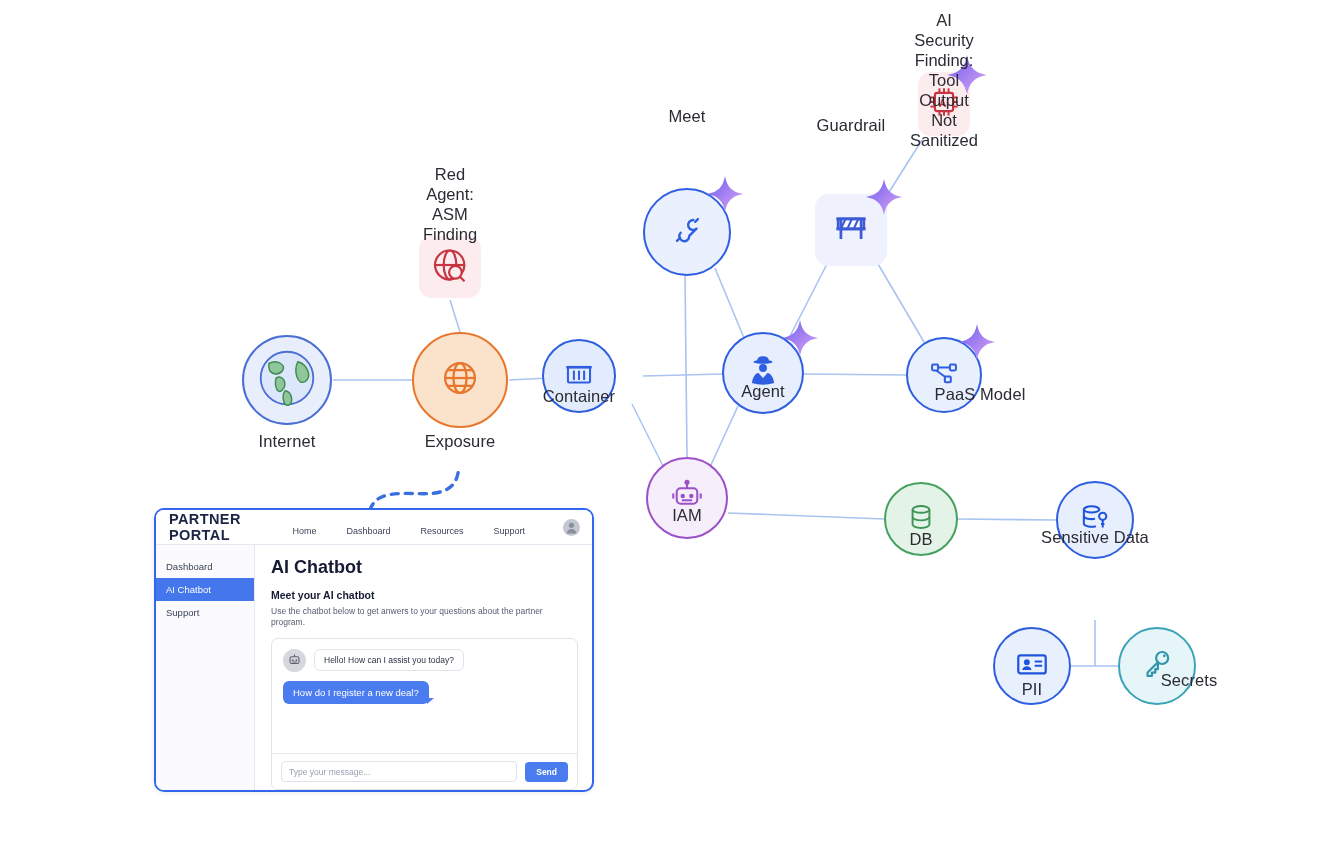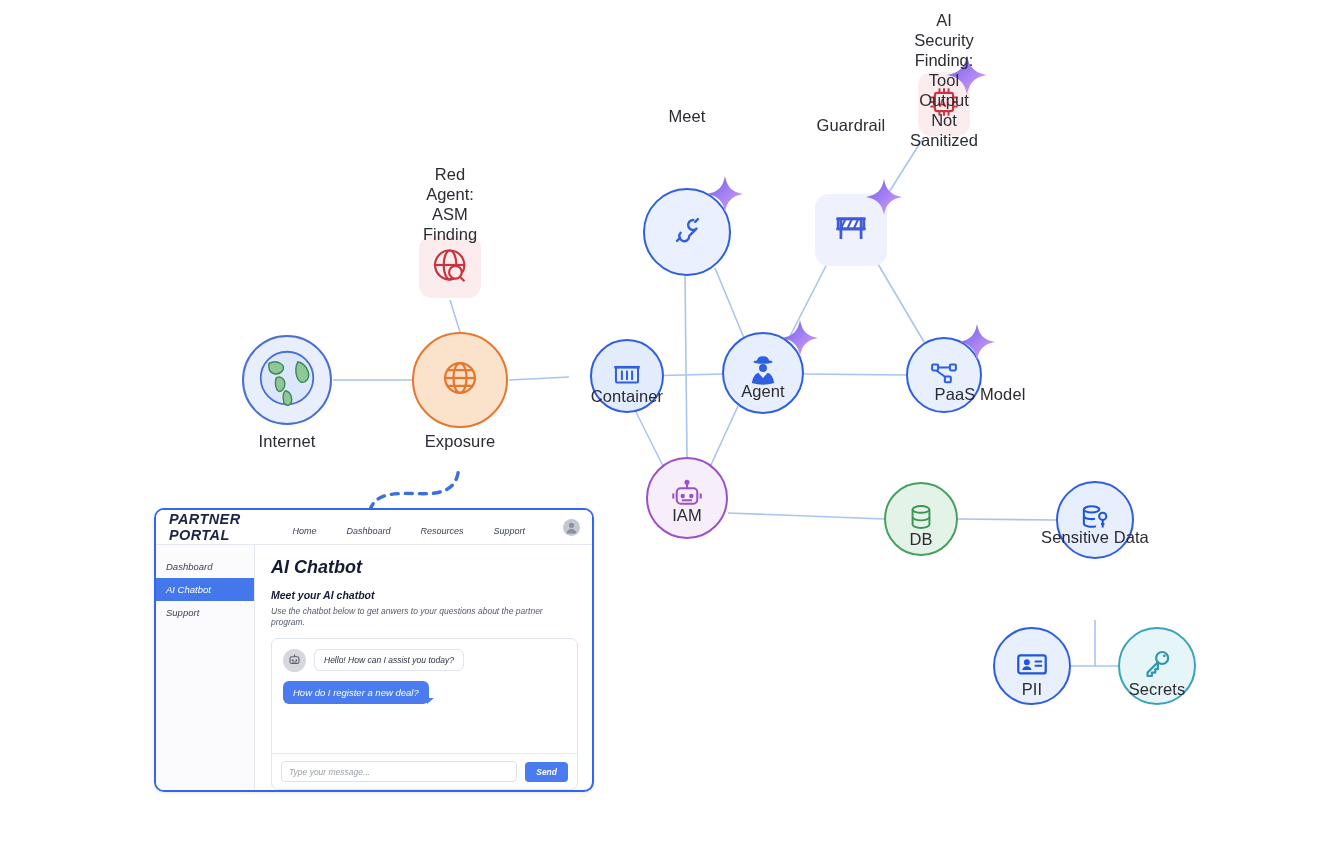--- a/index.html
+++ b/index.html
@@ -197,7 +197,7 @@
     <div class="node-label" style="top:100px;">Exposure</div>
   </div>
 
-  <div class="node" style="left:627px;top:376px;">
+  <div class="node" style="left:579px;top:376px;">
     <div class="node-circle" style="width:74px;height:74px;border:2.2px solid #2f5fe0;background:#e3ecfd;">
       <span>
         <svg width="34" height="34" viewBox="0 0 40 40" fill="none" stroke="#2f5fe0" stroke-width="2.4" stroke-linejoin="round">

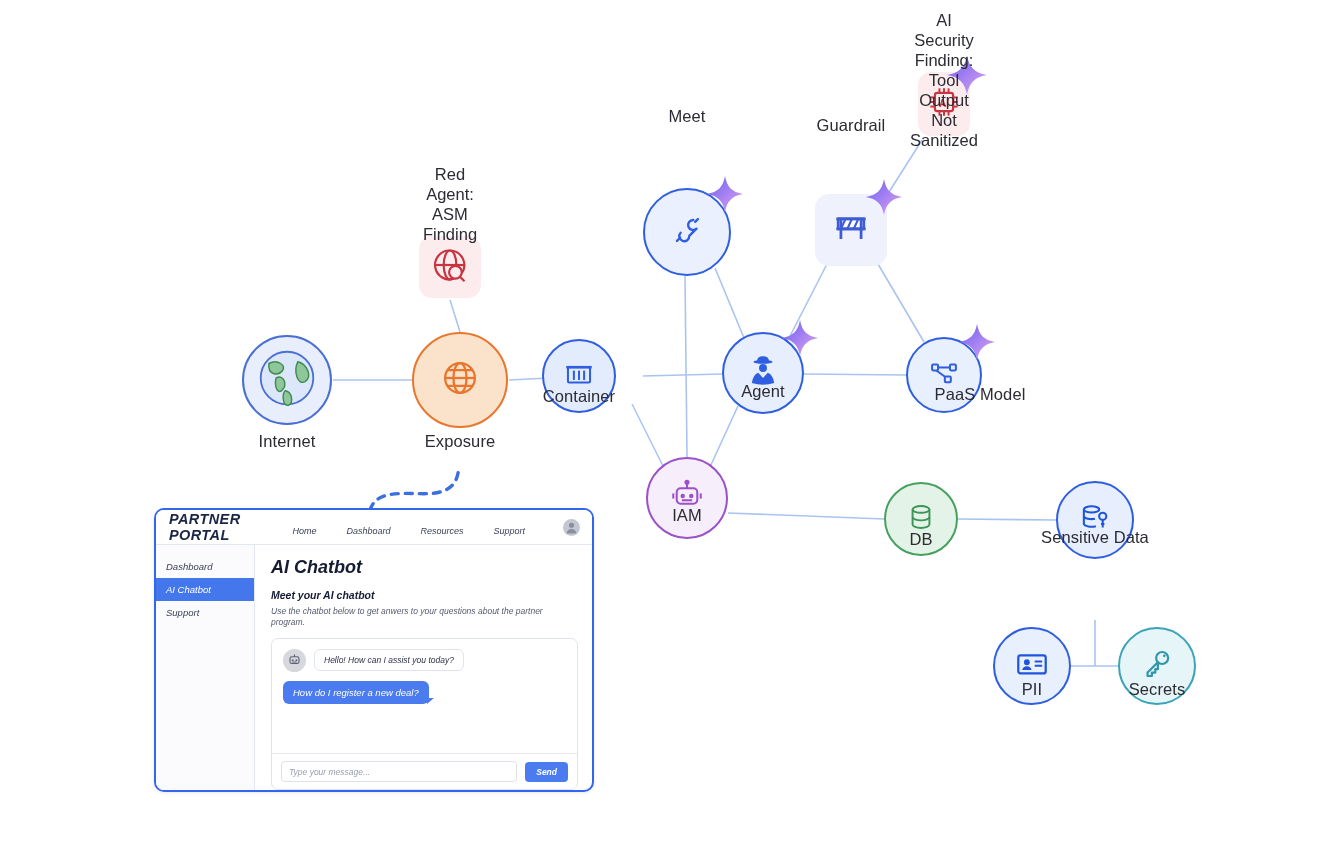--- a/index.html
+++ b/index.html
@@ -55,7 +55,6 @@
     background:#ffffff;border:2px solid #3366ef;border-radius:10px;
     overflow:hidden;
     box-shadow:0 1px 4px rgba(30,50,110,.10);
-    font-style:italic;
   }
   #portal-topbar{
     height:34px;background:#ffffff;border-bottom:1px solid #e3e7f0;

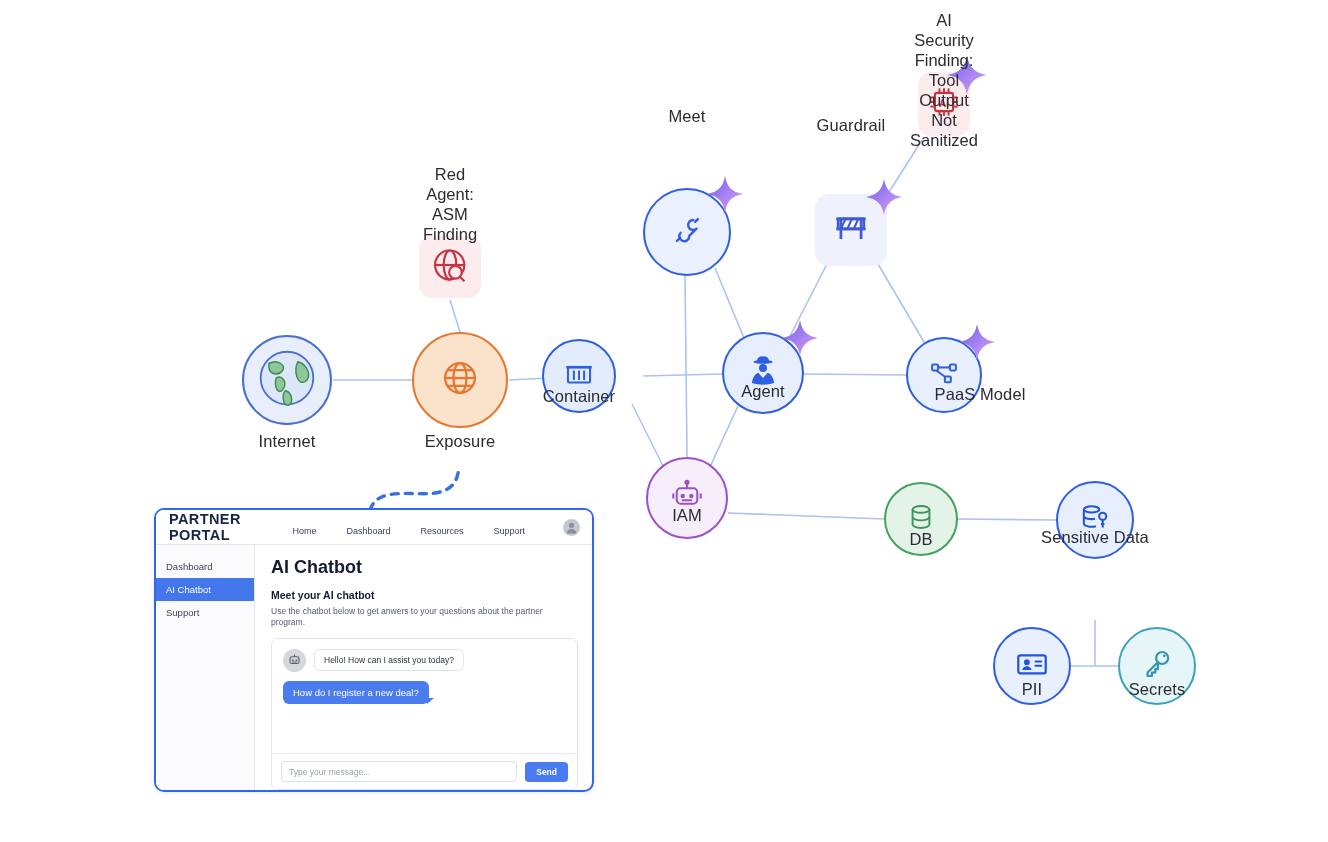--- a/index.html
+++ b/index.html
@@ -386,7 +386,7 @@
         </svg>
       </span>
     </div>
-    <div class="node-label" style="top:53px;">Secrets</div>
+    <div class="node-label" style="top:44px;margin-left:32px;">Secrets</div>
   </div>
 
   <div class="finding" style="left:450px;top:267px;">

